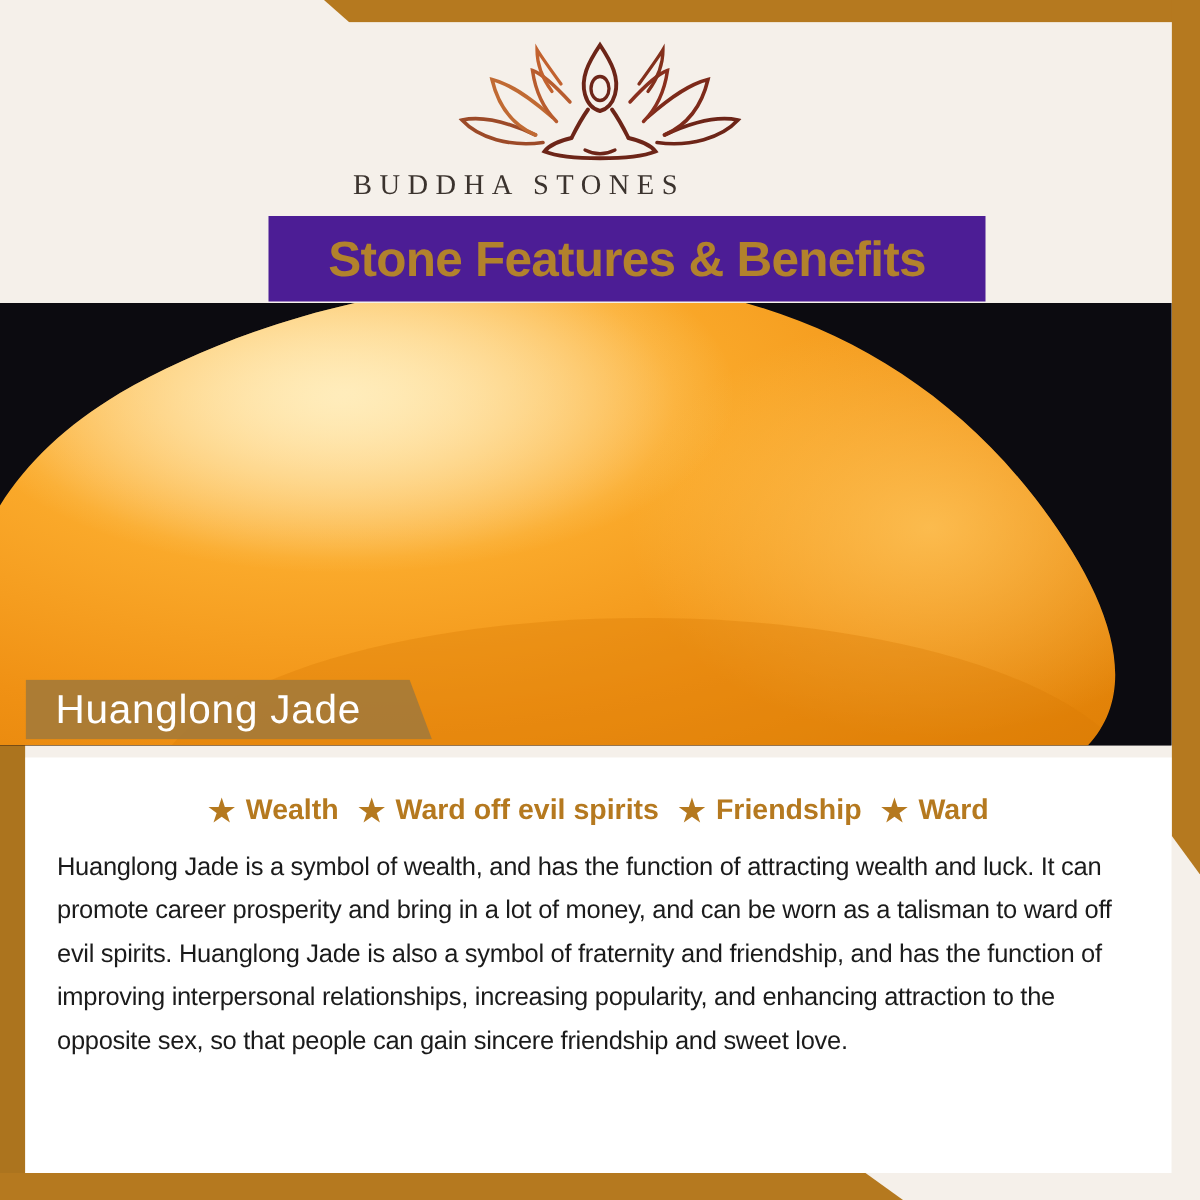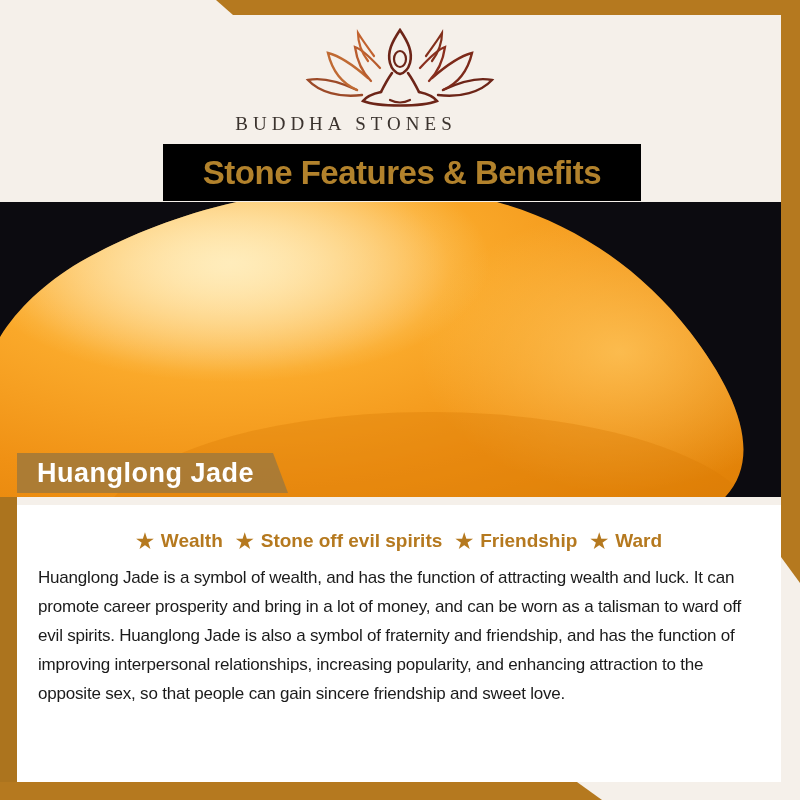--- a/index.html
+++ b/index.html
@@ -38,7 +38,7 @@
 
   
   .header-band{
-    left:163px;top:144px;width:478px;height:57px;background:#000000;
+    left:179px;top:144px;width:478px;height:57px;background:#4c1d95;
   }
   .header-band .title{
     width:100%;text-align:center;line-height:57px;

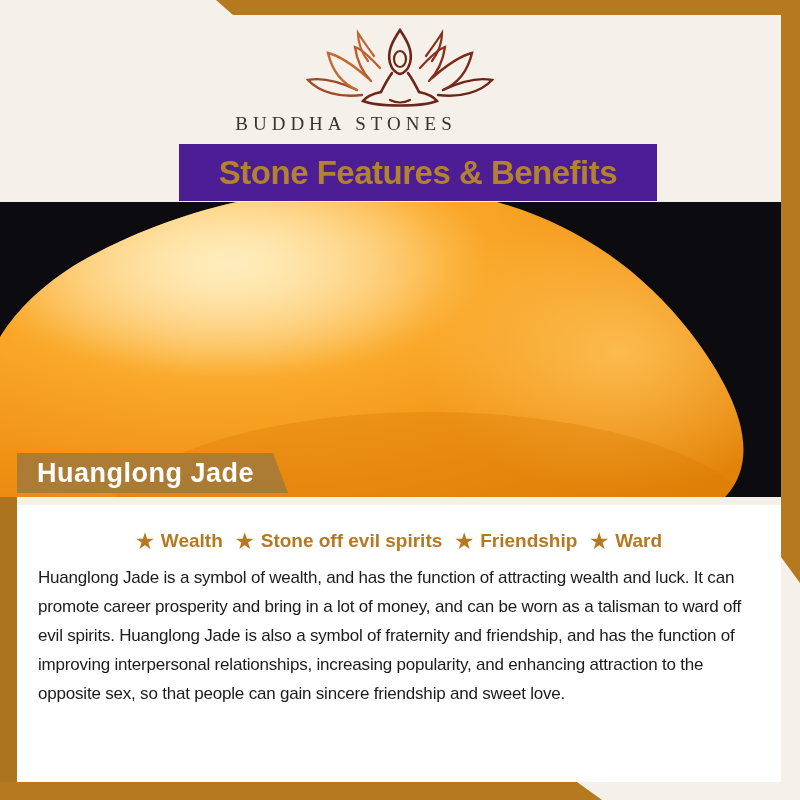--- a/index.html
+++ b/index.html
@@ -57,7 +57,7 @@
   }
   .banner .name{
     padding-left:20px;line-height:40px;color:#ffffff;
-    font-size:27px;font-weight:bold;letter-spacing:0.5px;
+    font-size:27px;font-weight:normal;letter-spacing:0.5px;
   }
 
   

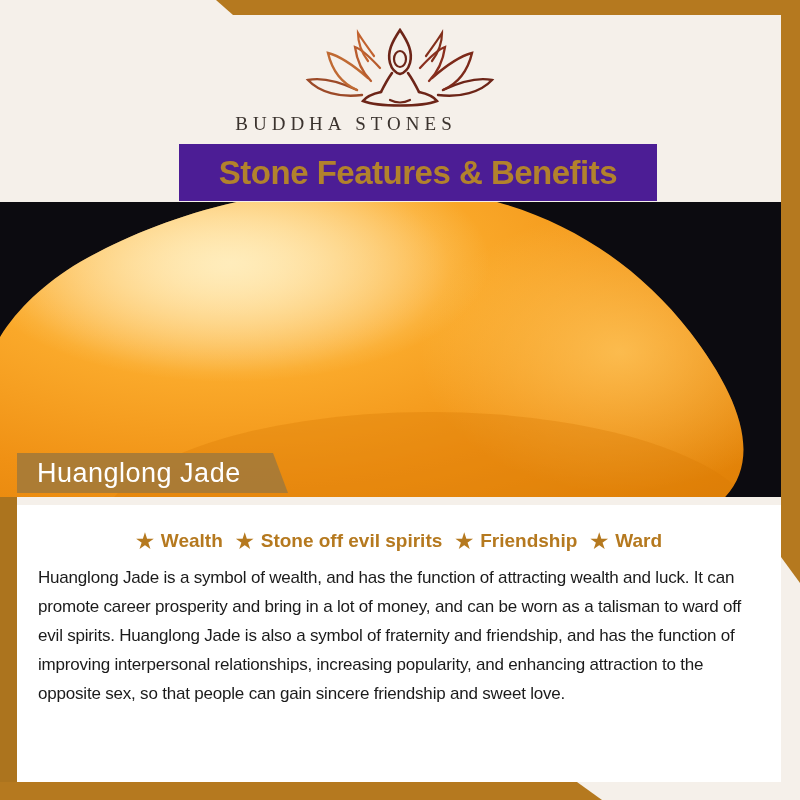--- a/index.html
+++ b/index.html
@@ -161,7 +161,7 @@
     </span>
     <span class="benefit">
       <span class="star">★</span>
-      <span>Stone off evil spirits</span>
+      <span>Ward off evil spirits</span>
     </span>
     <span class="benefit">
       <span class="star">★</span>

